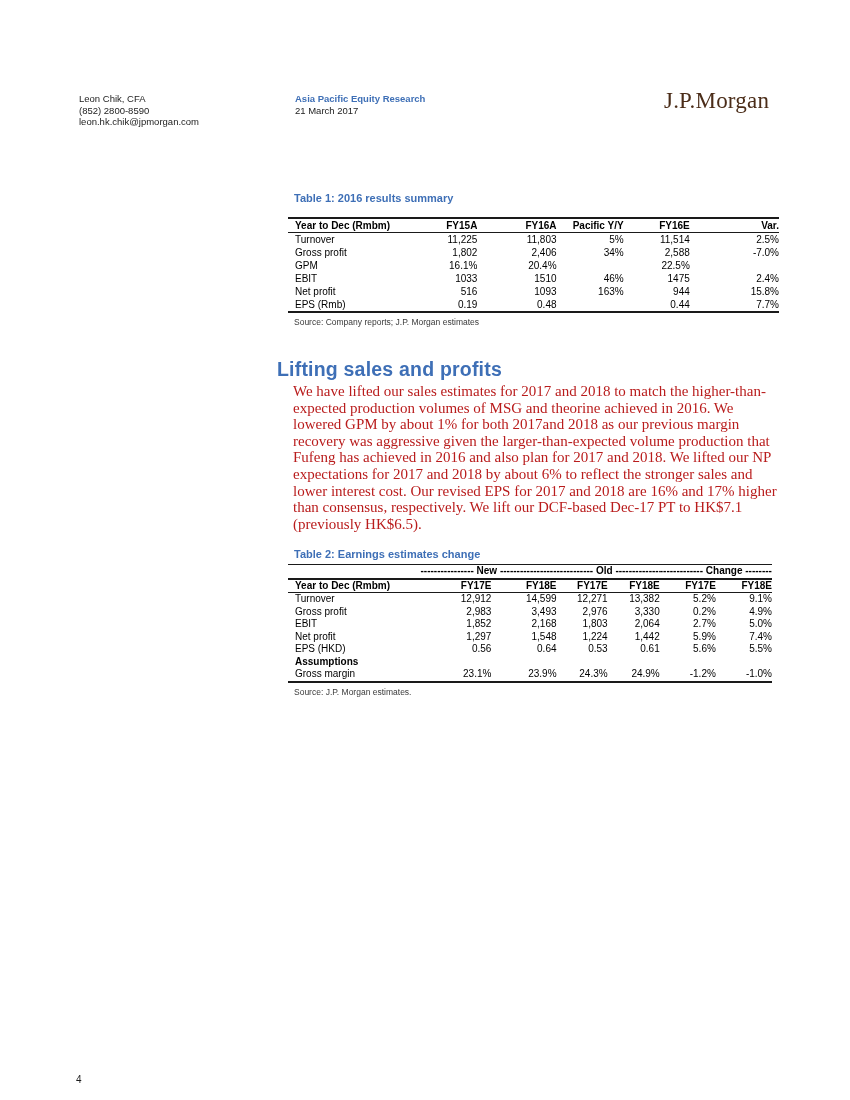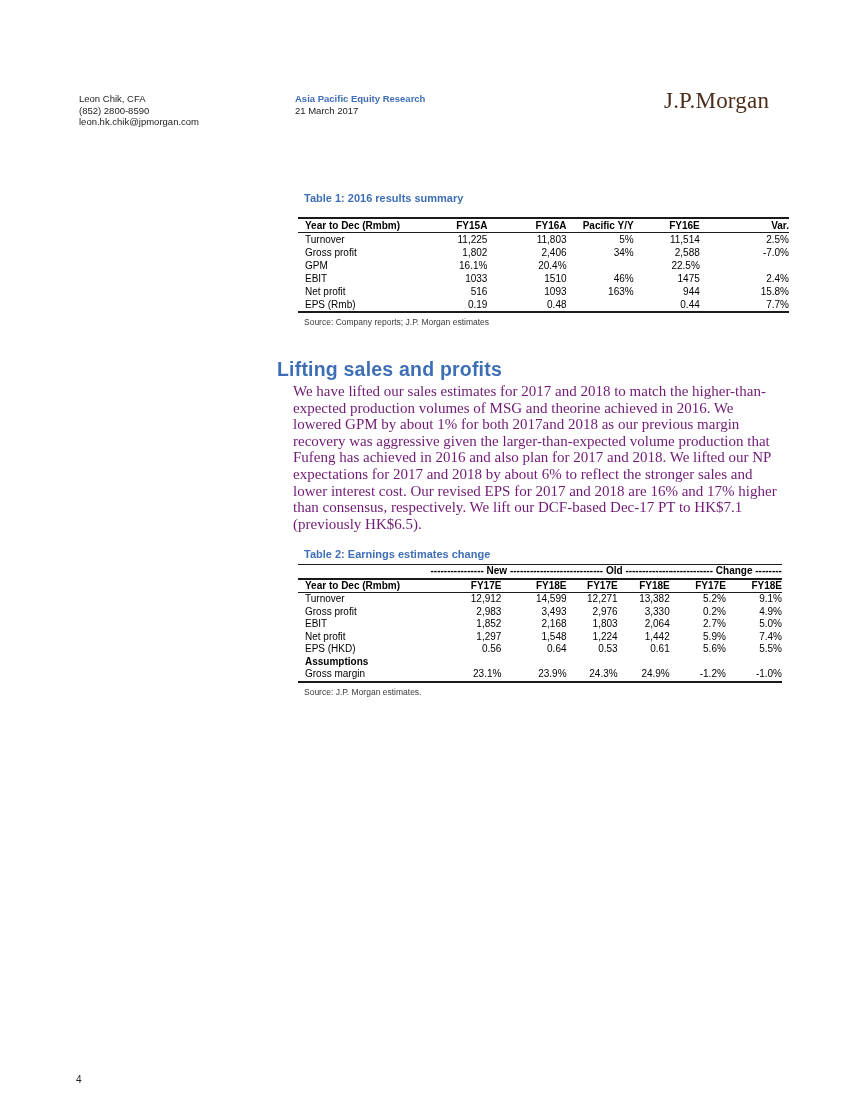--- a/index.html
+++ b/index.html
@@ -18,7 +18,7 @@
   }
 
   
-  .table-block { position:absolute; left:298px; }
+  .table-block { position:absolute; left:288px; }
   .table1-block { top:161px; width:491px; }
   .table2-block { top:517px; width:484px; }
   .tbl-title { color:#3e6fb6; font-weight:bold; font-size:11px; padding-left:6px; }

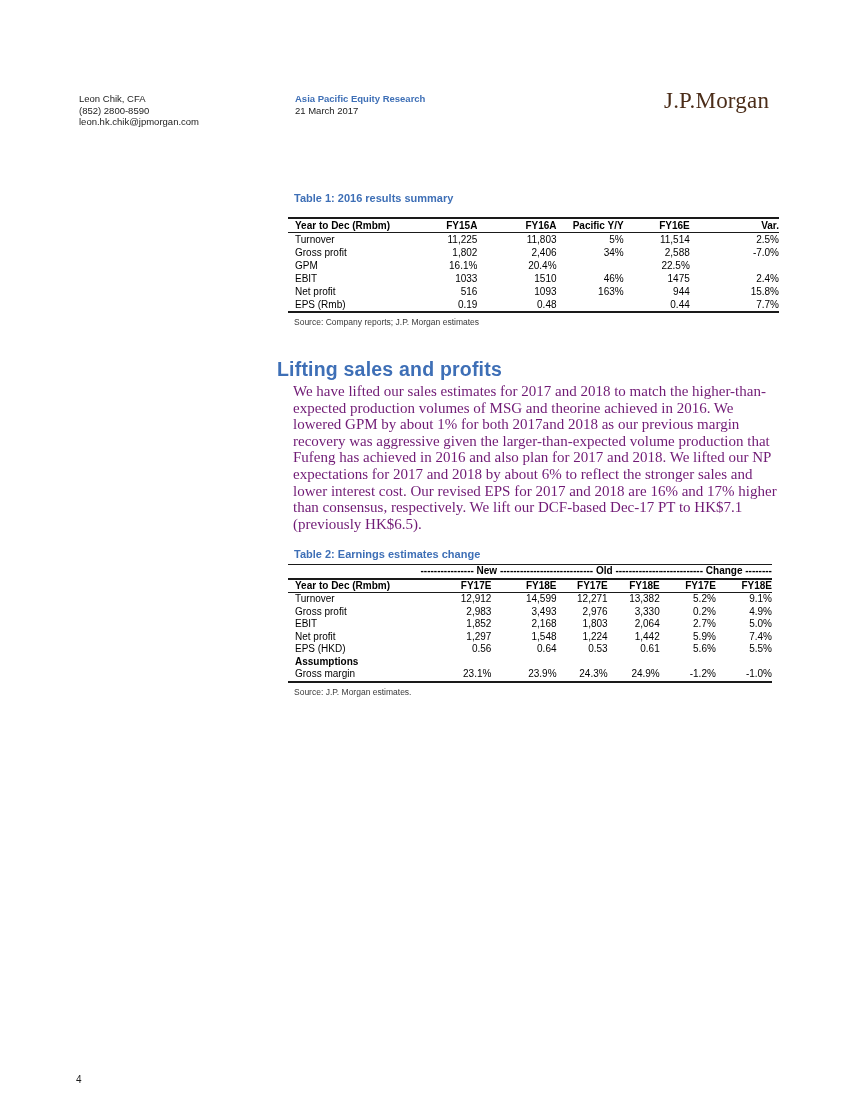--- a/index.html
+++ b/index.html
@@ -42,7 +42,7 @@
   }
   .body-text {
     position:absolute; left:293px; top:352px; width:487px;
-    font-family:"Liberation Serif", serif; font-size:15px; line-height:16.6px; color:#701a75;
+    font-family:"Liberation Serif", serif; font-size:15px; line-height:16.6px; color:#b91c1c;
   }
 
   

